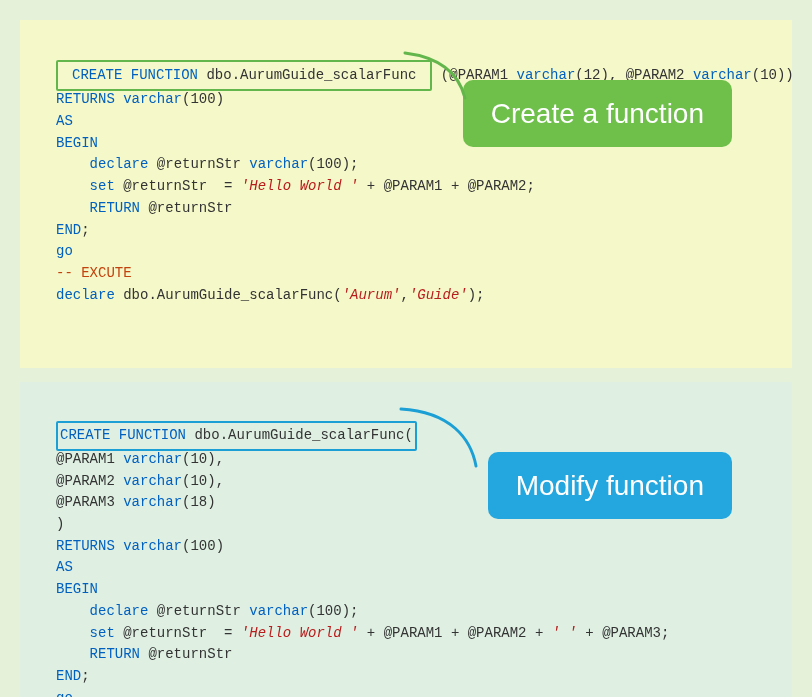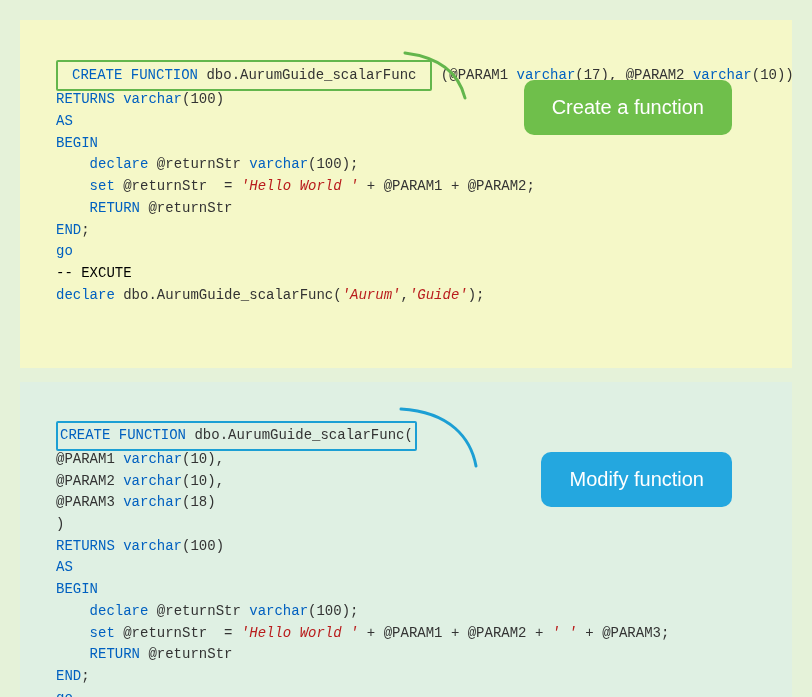--- a/index.html
+++ b/index.html
@@ -83,7 +83,7 @@
 <body>
 
 <div class="code-block block-create">
-<span class="hl-green"><span class="kw">CREATE FUNCTION</span><span class="txt"> dbo.AurumGuide_scalarFunc</span></span><span class="txt"> (@PARAM1 </span><span class="kw">varchar</span><span class="txt">(17), @PARAM2 </span><span class="kw">varchar</span><span class="txt">(10))</span>
+<span class="hl-green"><span class="kw">CREATE FUNCTION</span><span class="txt"> dbo.AurumGuide_scalarFunc</span></span><span class="txt"> (@PARAM1 </span><span class="kw">varchar</span><span class="txt">(12), @PARAM2 </span><span class="kw">varchar</span><span class="txt">(10))</span>
 <span class="kw">RETURNS varchar</span><span class="txt">(100)</span>
 <span class="kw">AS</span>
 <span class="kw">BEGIN</span>

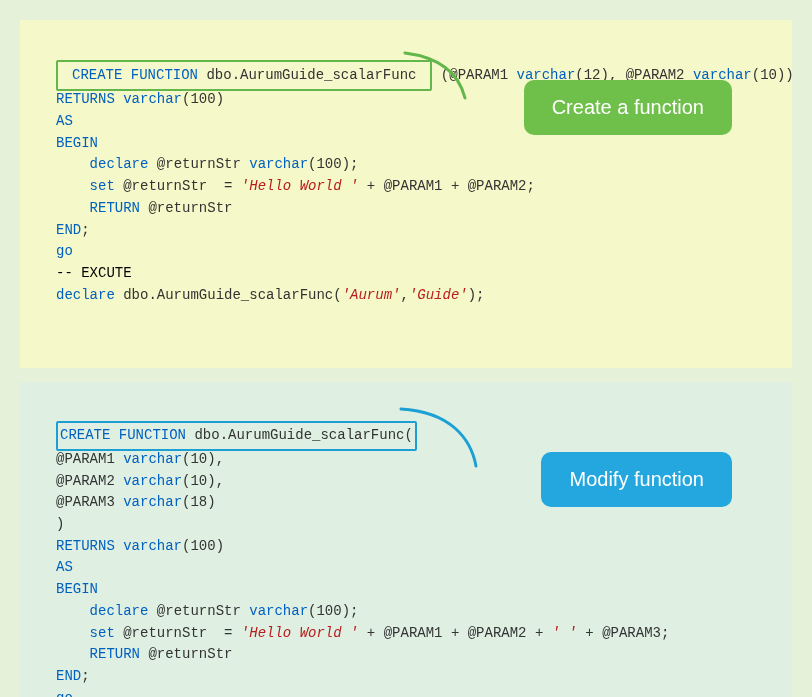--- a/index.html
+++ b/index.html
@@ -52,7 +52,7 @@
   .label {
     position: absolute;
     font-family: "Segoe UI", Arial, sans-serif;
-    font-size: 20px;
+    font-size: 28px;
     font-weight: 500;
     padding: 12px 28px;
     border-radius: 10px;

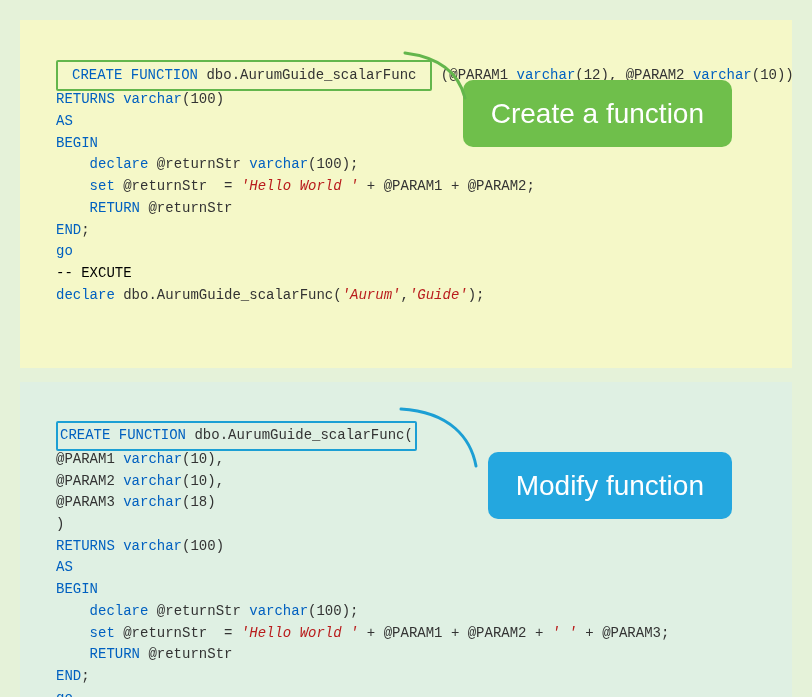--- a/index.html
+++ b/index.html
@@ -28,7 +28,7 @@
   }
   .kw { color: #0060c0; } 
   .str { color: #b91c1c; font-style: italic; } 
-  .cmt { color: #000000; } 
+  .cmt { color: #c2410c; } 
   .txt { color: #333; }
 
   

